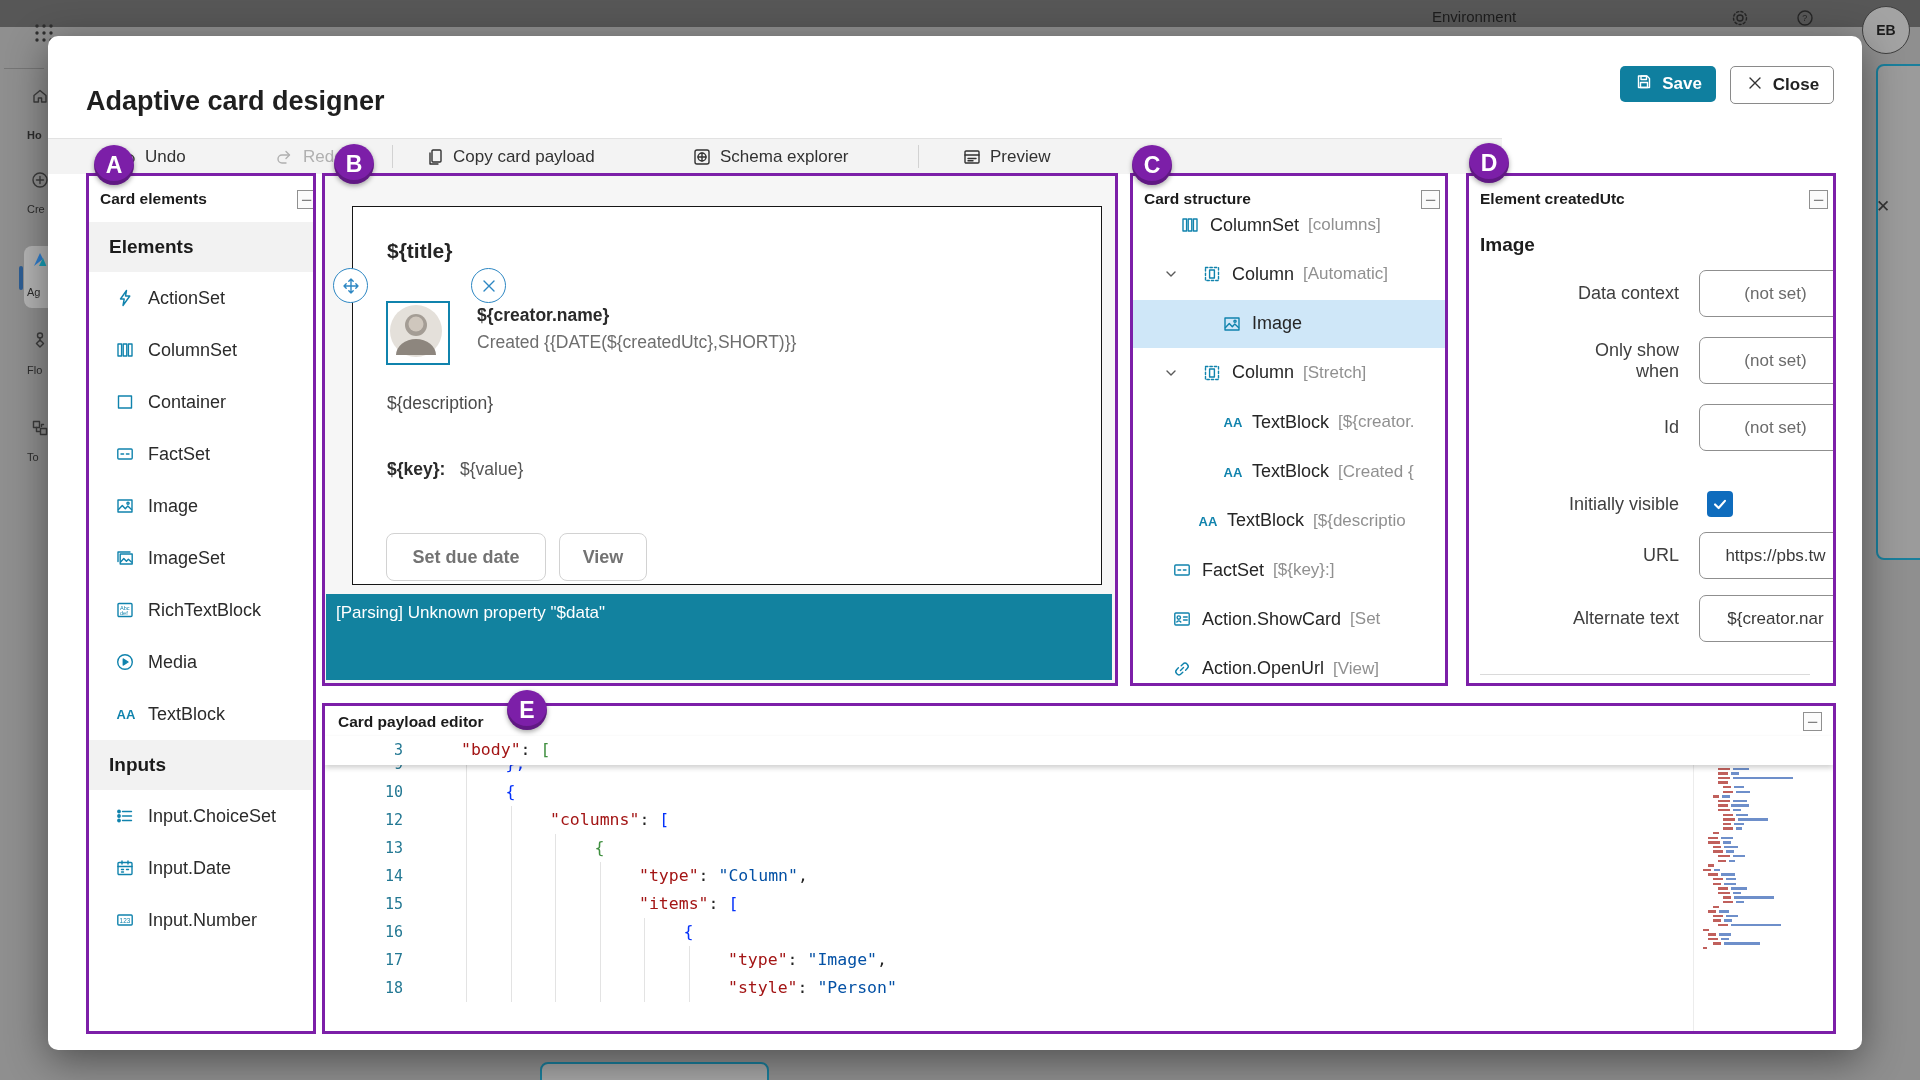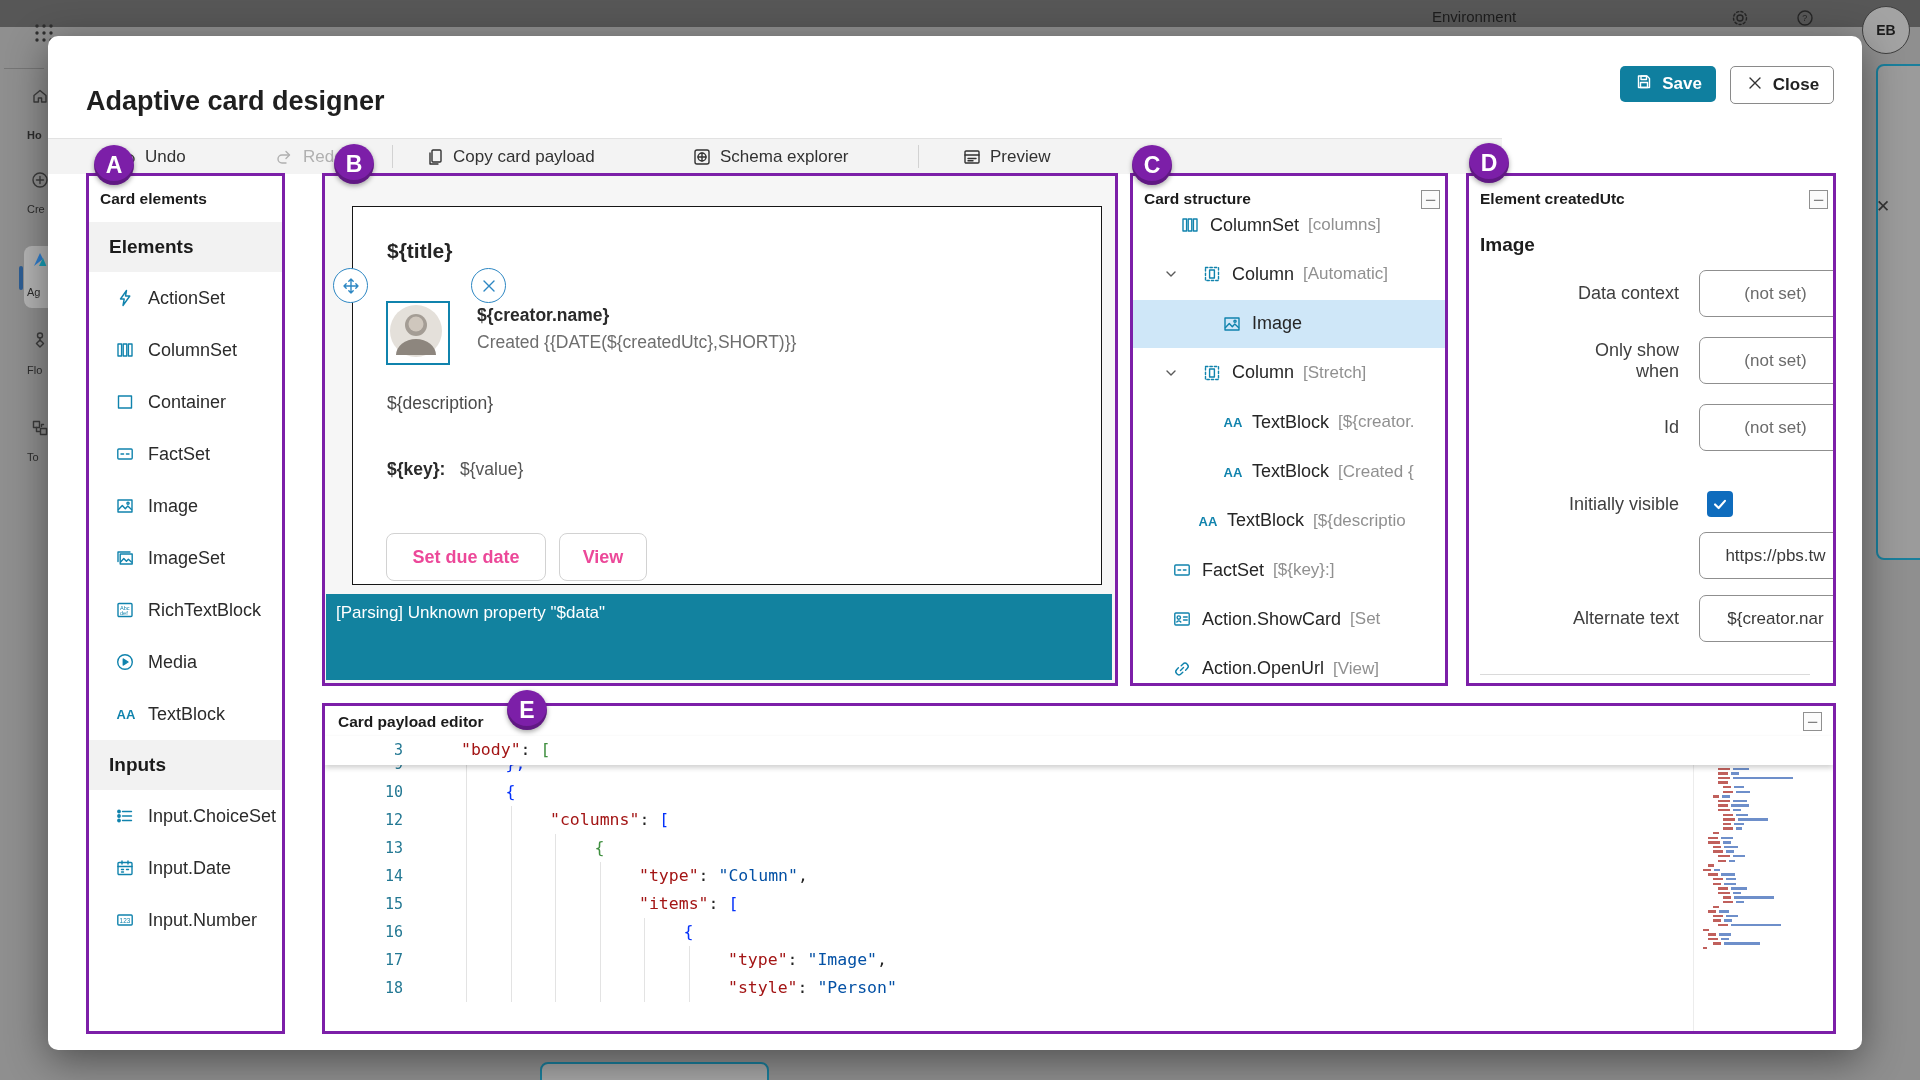--- a/index.html
+++ b/index.html
@@ -219,7 +219,7 @@
         <div class="tb-div" style="left: 870px;"></div>
       </div>
 
-    <div class="abs apanel" style="left:38px;top:137px;width:199px;height:861px;overflow:hidden">
+    <div class="abs apanel" style="left:38px;top:137px;width:230px;height:861px;overflow:hidden">
       <div style="position:relative;height:46px">
         <span class="abs panel-hdr" style="left:11px;top:14px">Card elements</span>
         <span class="abs minus-box" style="left:208px;top:14px">─</span>

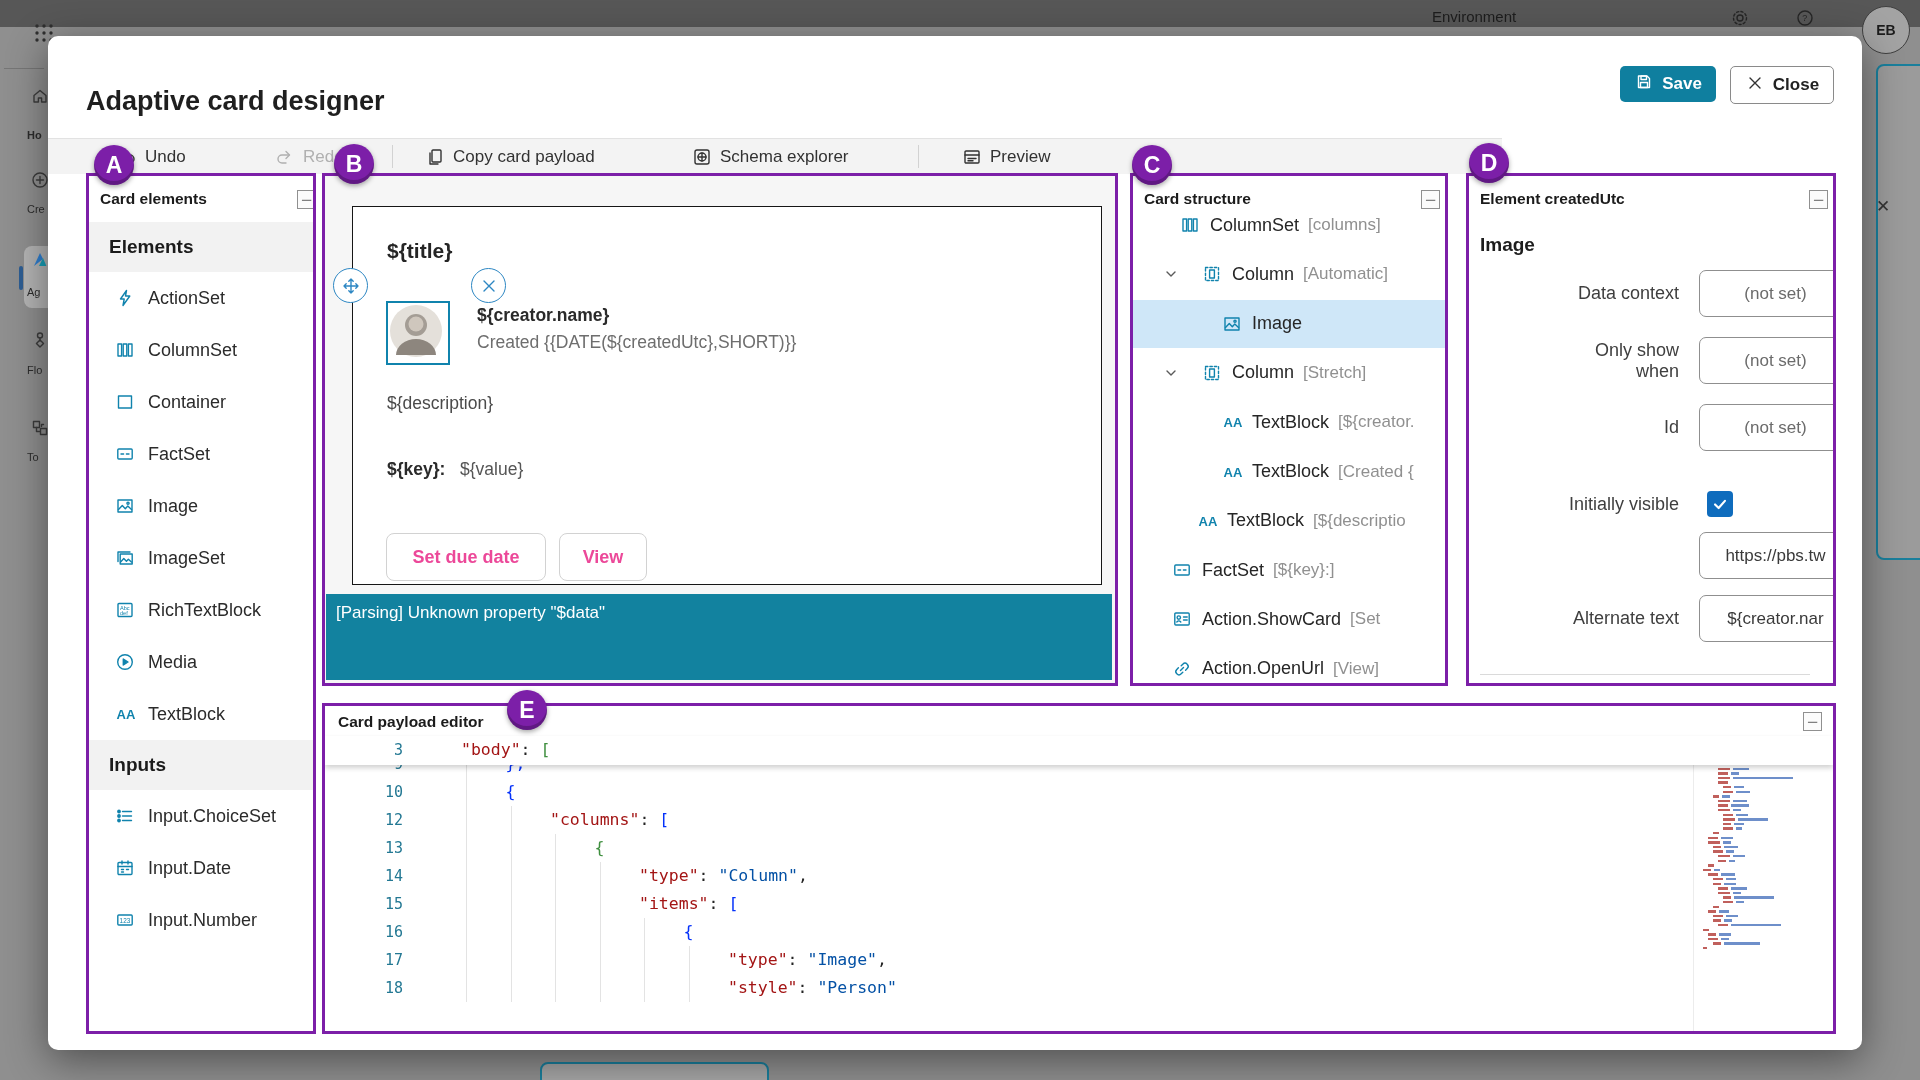--- a/index.html
+++ b/index.html
@@ -57,7 +57,7 @@
   .descr{left:34px;top:186px;font-size:17.5px;color:#4a4a4a;}
   .factrow{left:34px;top:252px;font-size:17.5px;color:#2a2a2a;}
   .cardbtn{top:326px;height:46px;background:#fff;border:1.5px solid #d2d2d2;border-radius:8px;
-           display:flex;align-items:center;justify-content:center;font-size:18px;font-weight:600;color:#ec4899;cursor:pointer;}
+           display:flex;align-items:center;justify-content:center;font-size:18px;font-weight:600;color:#737373;cursor:pointer;}
   .errbar{left:1px;top:418px;width:786px;height:86px;background:#12829f;color:#fff;font-size:17px;}
   .errtxt{position:absolute;left:10px;top:9px;}
   

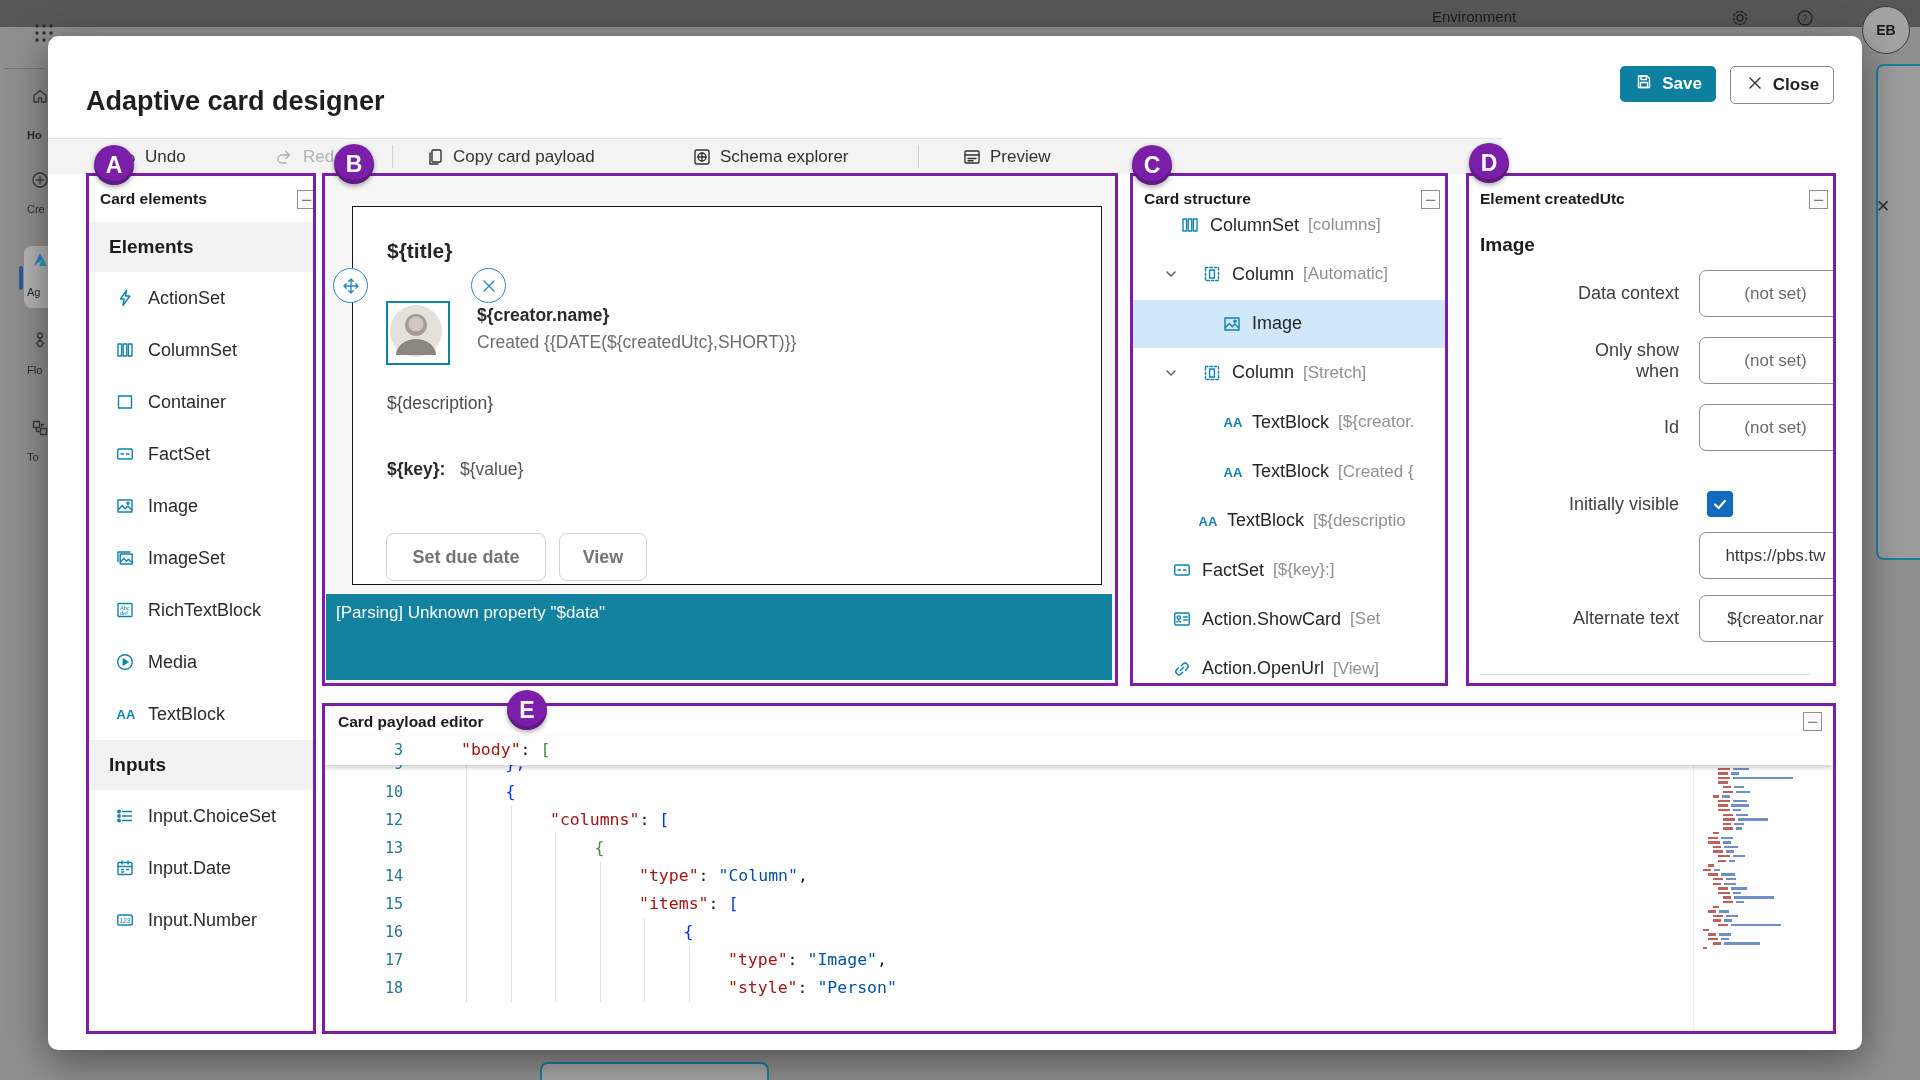--- a/index.html
+++ b/index.html
@@ -512,6 +512,7 @@
               <path d="M4.5 10.5 L8.5 14.5 L15.5 6.5"></path>
             </svg>
           </div>
+          <div class="prop-label" style="left: 20px; top: 356px; width: 190px; white-space: nowrap;">URL</div>
           <div class="prop-input filled" style="left: 230px; top: 356px;">https://pbs.tw</div>
           <div class="prop-label" style="left: 20px; top: 419px; width: 190px; white-space: nowrap;">Alternate text</div>
           <div class="prop-input filled" style="left: 230px; top: 419px;">${creator.nar</div>

